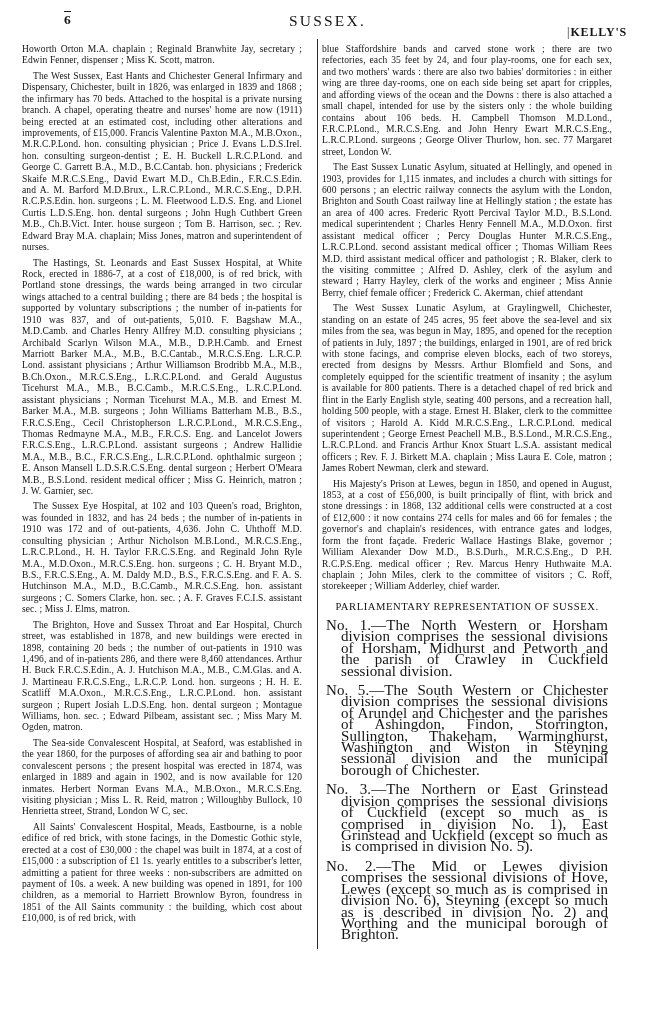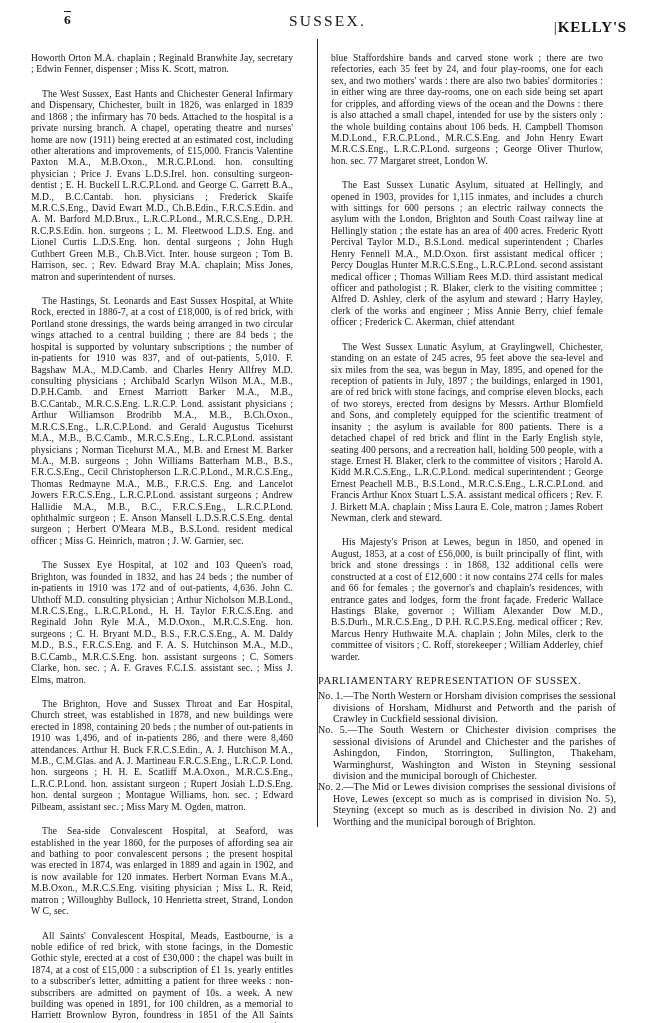--- a/index.html
+++ b/index.html
@@ -54,8 +54,8 @@
   .head-right {
     position: absolute;
     right: 10px;
-    top: 9px;
-    font-size: 15px;
+    top: 15px;
+    font-size: 12px;
     font-weight: bold;
     letter-spacing: 0.8px;
   }

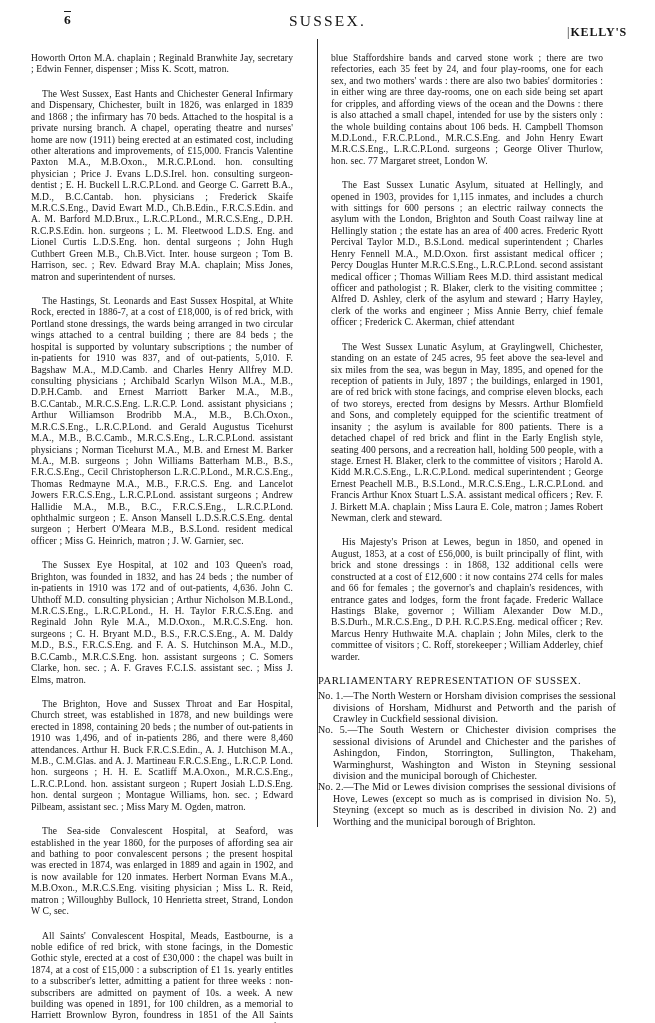--- a/index.html
+++ b/index.html
@@ -80,7 +80,7 @@
   .col-right { border-left: 1px solid #2a2a2a; }
 
   p.para {
-    margin: 13px;
+    margin: 4px;
     font-size: 9.55px;
     line-height: 11.42px;
     text-align: justify;

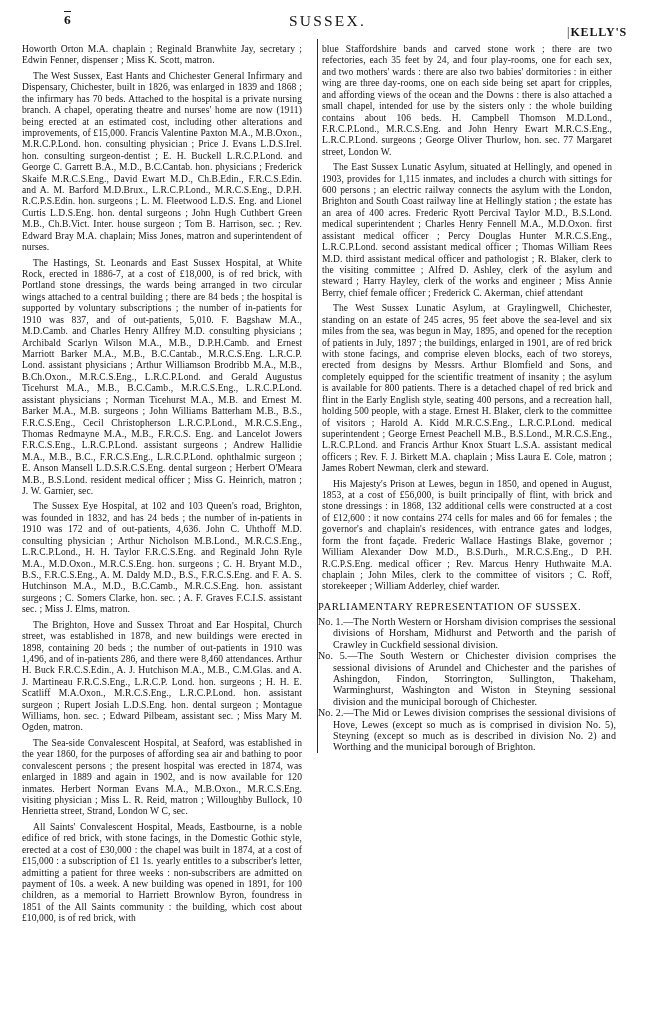--- a/index.html
+++ b/index.html
@@ -97,7 +97,7 @@
   .section-head {
     margin: 9px 0 4px 0;
     font-size: 10.6px;
-    text-align: left;
+    text-align: center;
     letter-spacing: 0.55px;
     font-weight: normal;
     white-space: nowrap;

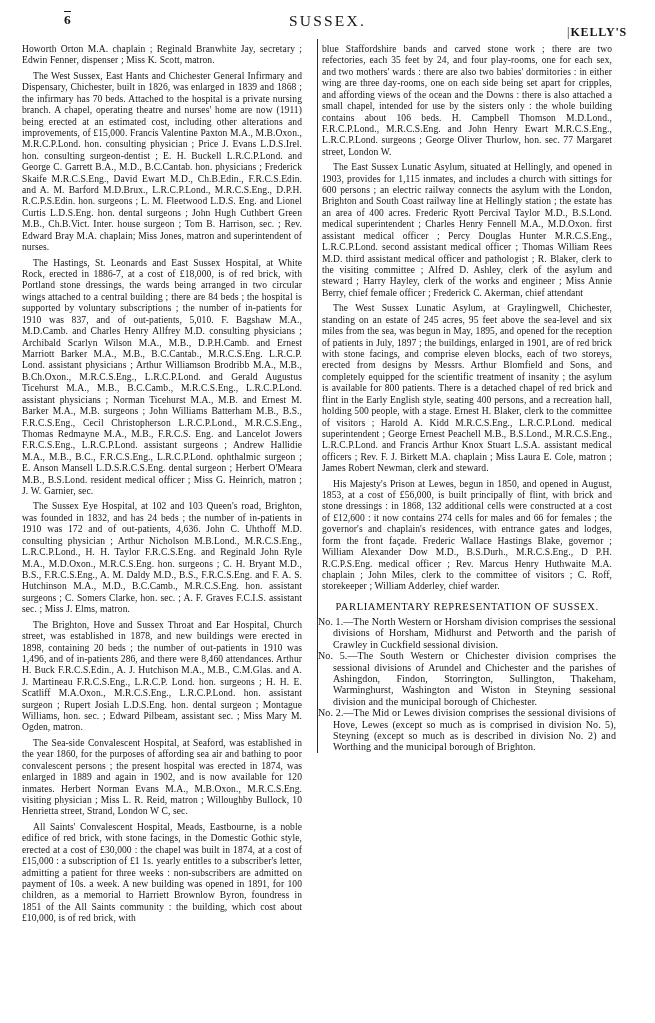--- a/index.html
+++ b/index.html
@@ -106,13 +106,13 @@
   
   .div-list { margin: 0; }
   .div-item {
-    font-size: 10px;
+    font-size: 15px;
     line-height: 11.42px;
     text-align: justify;
     letter-spacing: 0.08px;
     padding-left: 15px;
     text-indent: -15px;
-    margin: 0;
+    margin: 8px;
   }
   .div-item .lbl { }
 

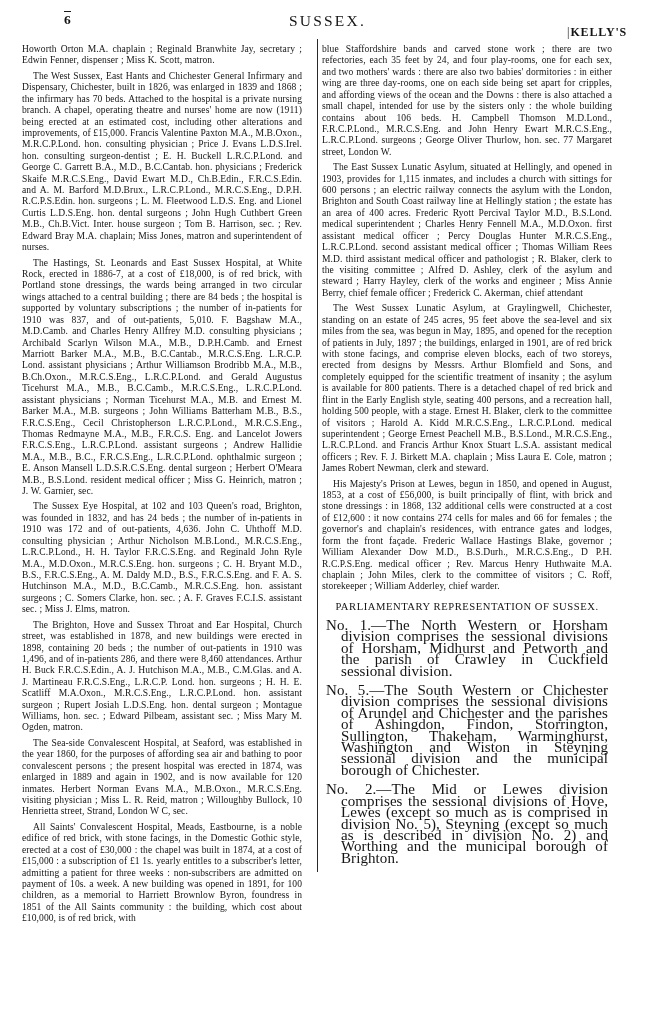--- a/index.html
+++ b/index.html
@@ -162,6 +162,7 @@
       <div class="div-list">
         <p class="div-item"><span class="lbl">No. 1.—</span><span>The North Western or Horsham division comprises the sessional divisions of Horsham, Midhurst and Petworth and the parish of Crawley in Cuckfield sessional division.</span></p>
         <p class="div-item"><span class="lbl">No. 5.—</span><span>The South Western or Chichester division comprises the sessional divisions of Arundel and Chichester and the parishes of Ashingdon, Findon, Storrington, Sullington, Thakeham, Warminghurst, Washington and Wiston in Steyning sessional division and the municipal borough of Chichester.</span></p>
+        <p class="div-item"><span class="lbl">No. 3.—</span><span>The Northern or East Grinstead division comprises the sessional divisions of Cuckfield (except so much as is comprised in division No. 1), East Grinstead and Uckfield (except so much as is comprised in division No. 5).</span></p>
         <p class="div-item"><span class="lbl">No. 2.—</span><span>The Mid or Lewes division comprises the sessional divisions of Hove, Lewes (except so much as is comprised in division No. 5), Steyning (except so much as is described in division No. 2) and Worthing and the municipal borough of Brighton.</span></p>
       </div>
     </div>

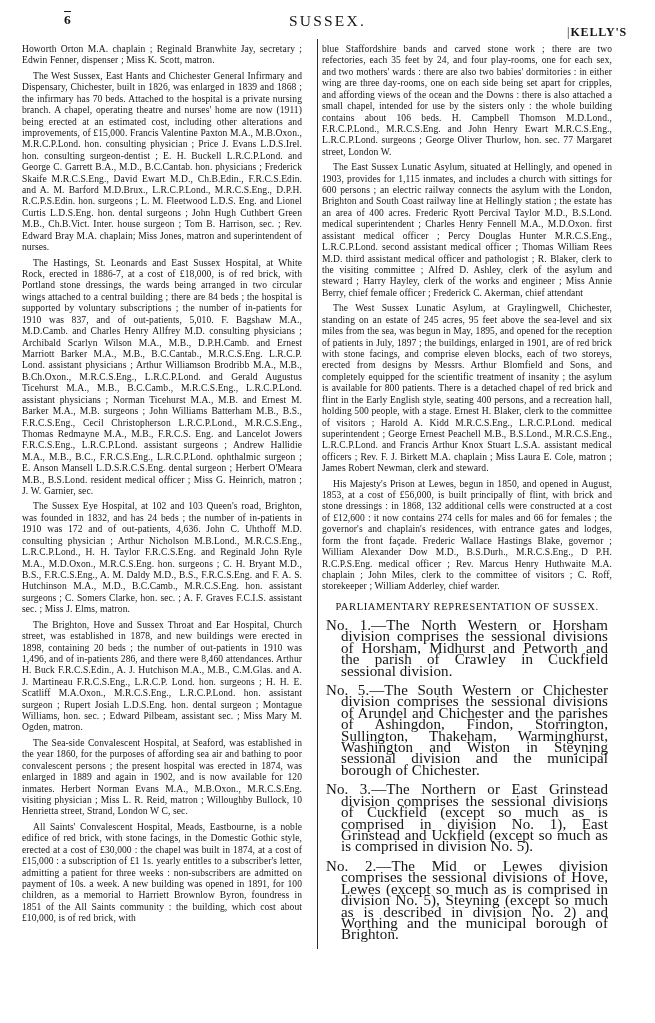--- a/index.html
+++ b/index.html
@@ -163,7 +163,7 @@
         <p class="div-item"><span class="lbl">No. 1.—</span><span>The North Western or Horsham division comprises the sessional divisions of Horsham, Midhurst and Petworth and the parish of Crawley in Cuckfield sessional division.</span></p>
         <p class="div-item"><span class="lbl">No. 5.—</span><span>The South Western or Chichester division comprises the sessional divisions of Arundel and Chichester and the parishes of Ashingdon, Findon, Storrington, Sullington, Thakeham, Warminghurst, Washington and Wiston in Steyning sessional division and the municipal borough of Chichester.</span></p>
         <p class="div-item"><span class="lbl">No. 3.—</span><span>The Northern or East Grinstead division comprises the sessional divisions of Cuckfield (except so much as is comprised in division No. 1), East Grinstead and Uckfield (except so much as is comprised in division No. 5).</span></p>
-        <p class="div-item"><span class="lbl">No. 2.—</span><span>The Mid or Lewes division comprises the sessional divisions of Hove, Lewes (except so much as is comprised in division No. 5), Steyning (except so much as is described in division No. 2) and Worthing and the municipal borough of Brighton.</span></p>
+        <p class="div-item"><span class="lbl">No. 2.—</span><span>The Mid or Lewes division comprises the sessional divisions of Hove, Lewes (except so much as is comprised in division No. 6), Steyning (except so much as is described in division No. 2) and Worthing and the municipal borough of Brighton.</span></p>
       </div>
     </div>
 

